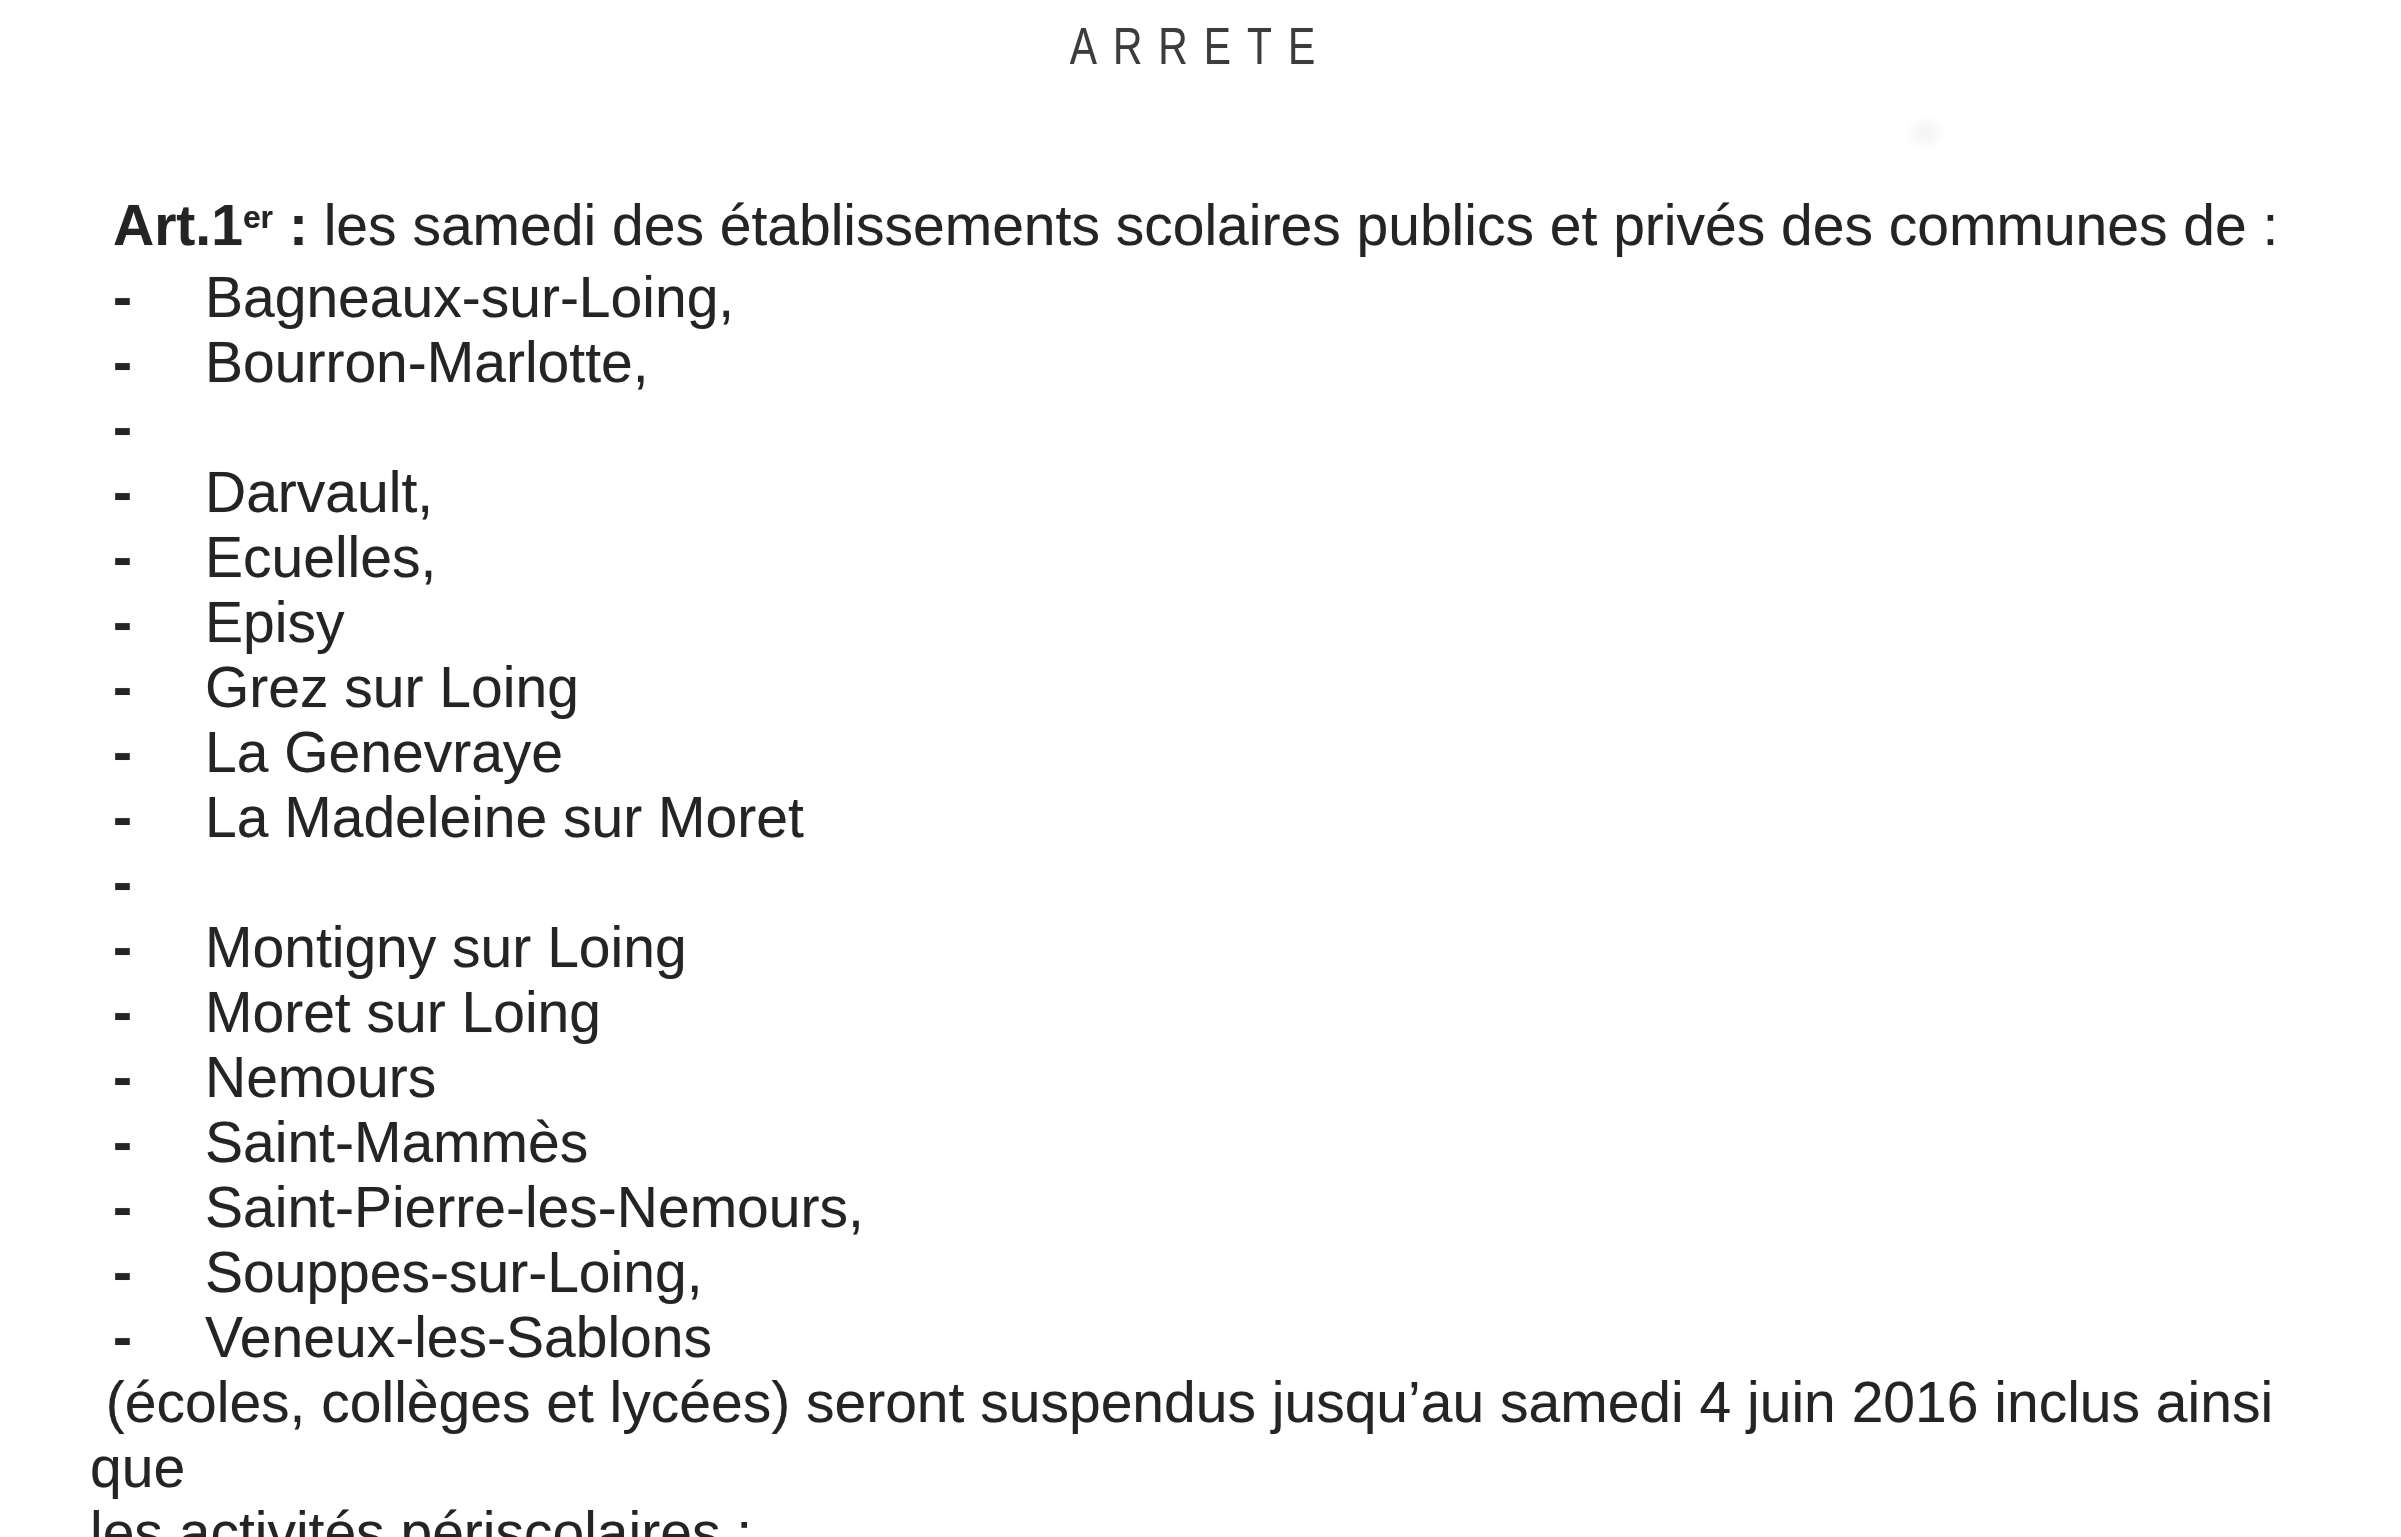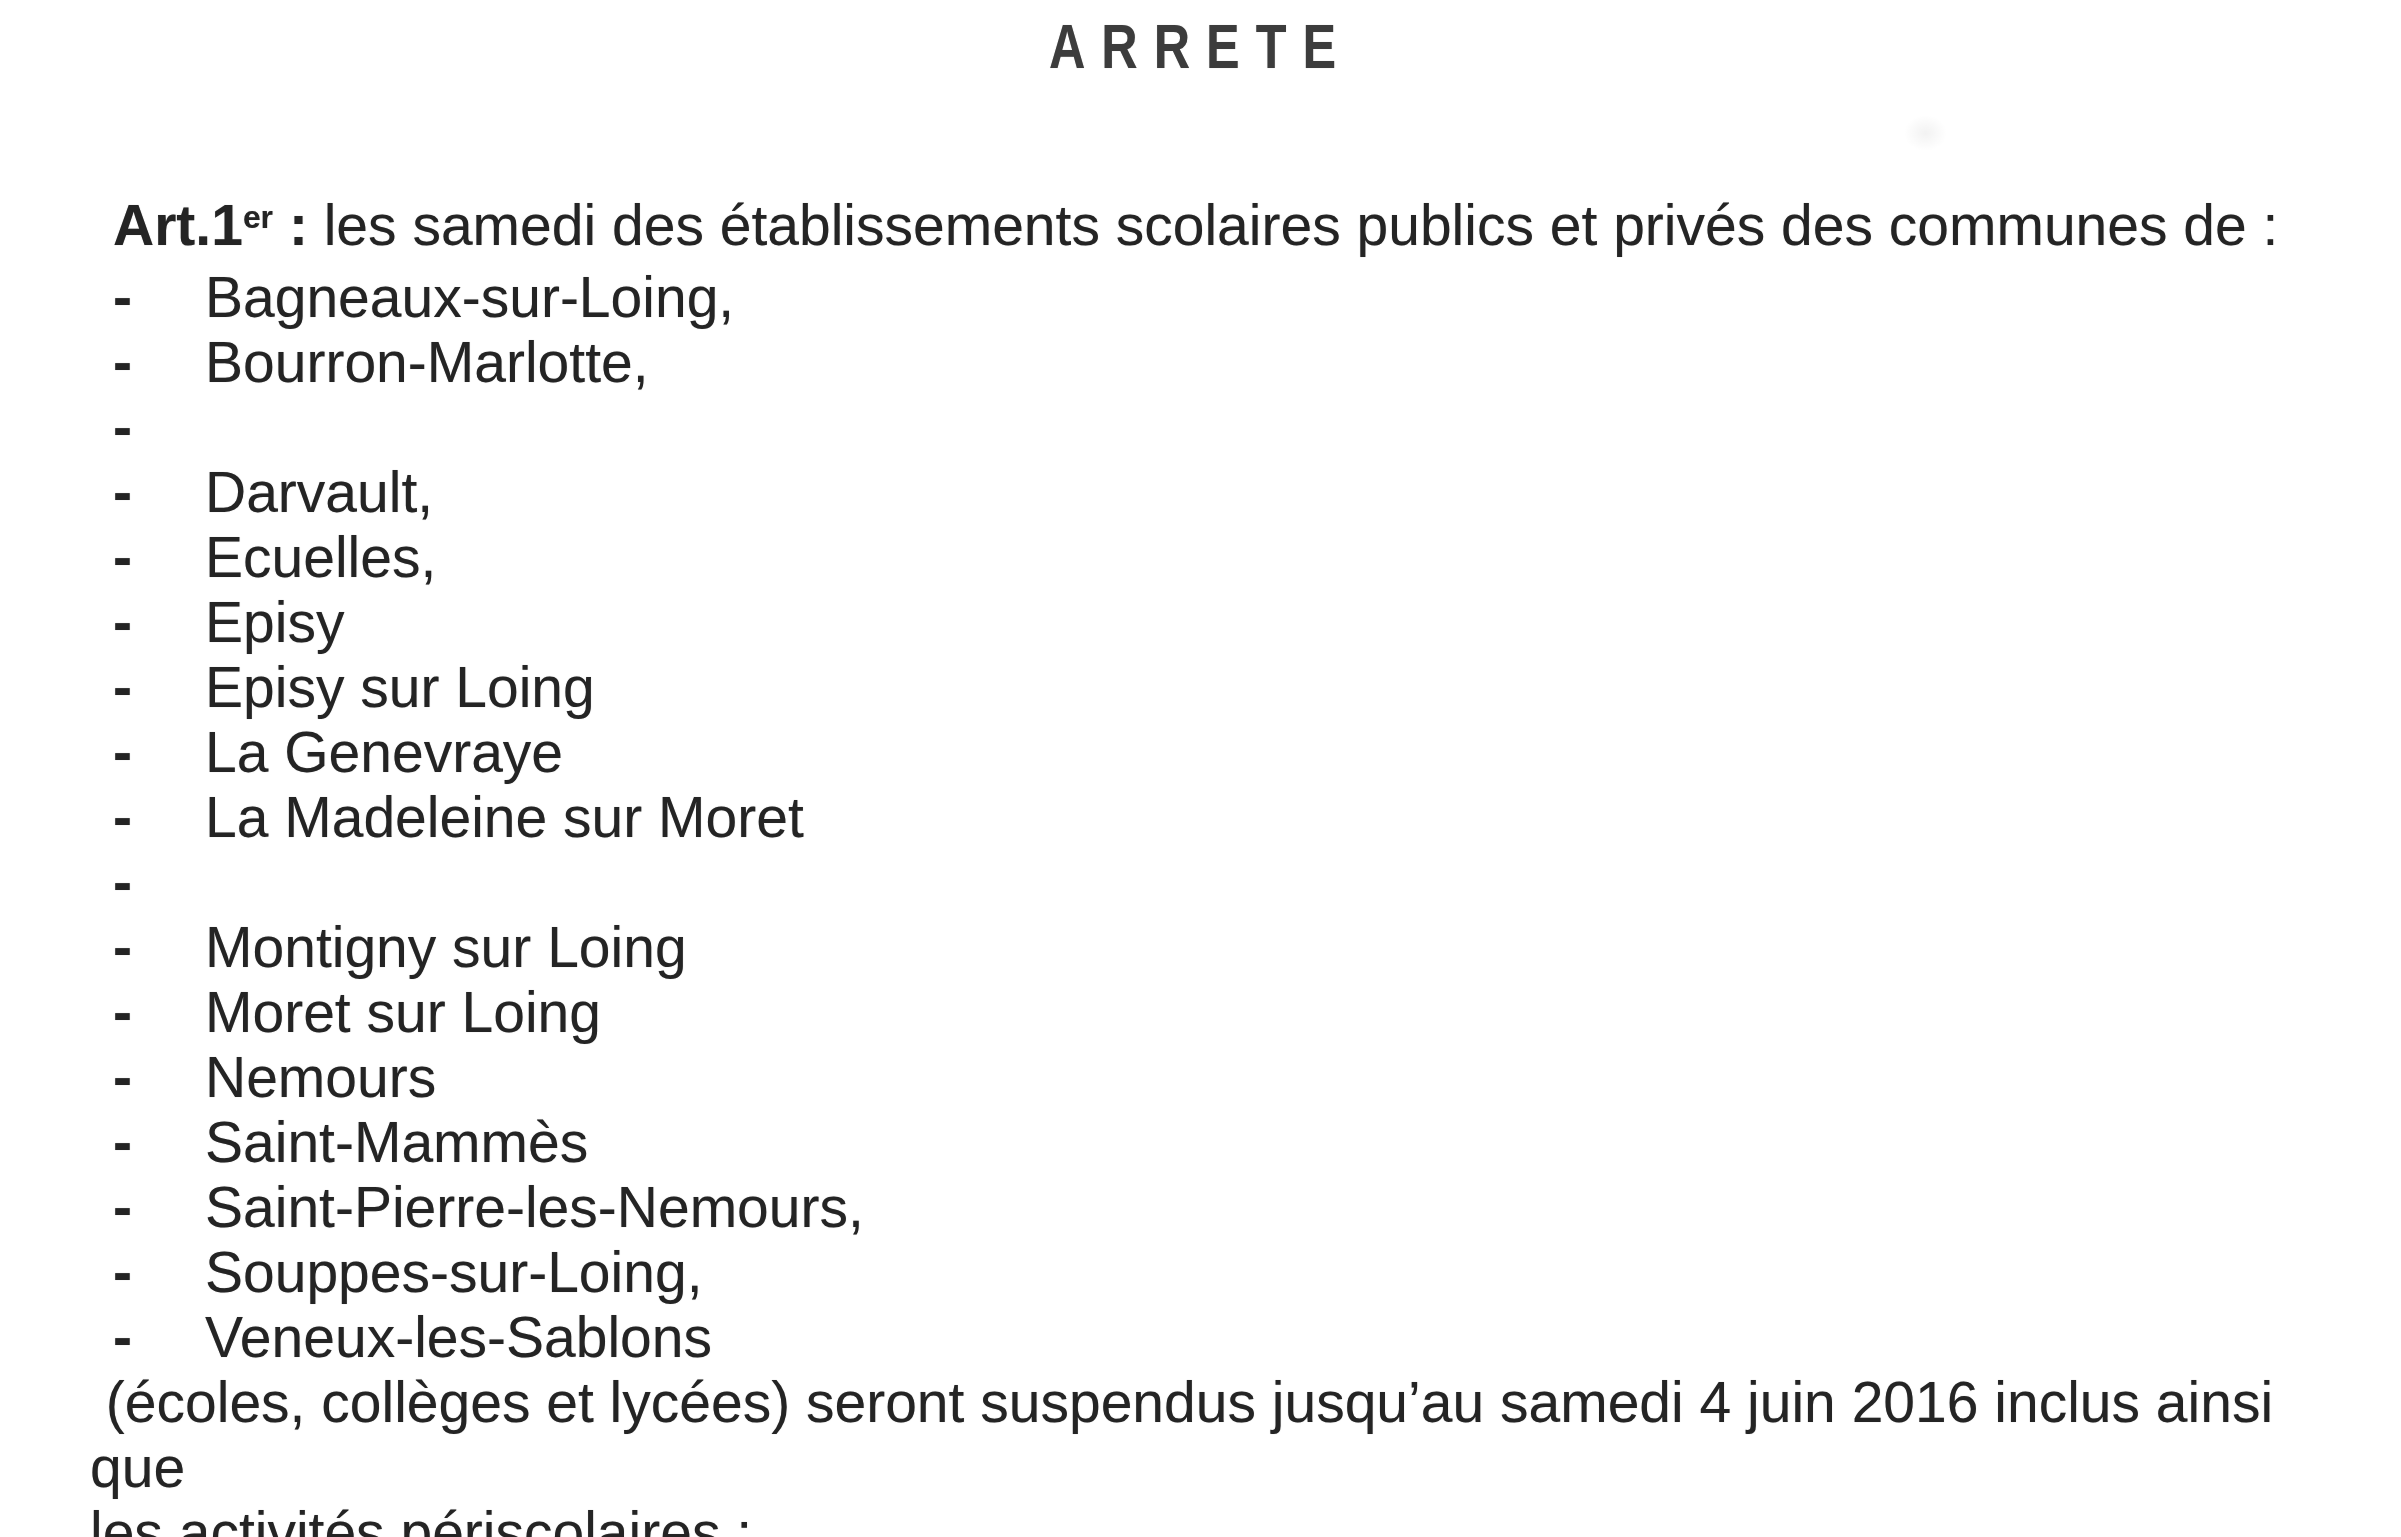--- a/index.html
+++ b/index.html
@@ -27,8 +27,8 @@
     width: 100%;
     margin: 0;
     text-align: center;
-    font-size: 63px;
-    font-weight: 700;
+    font-size: 51px;
+    font-weight: 400;
     color: #3c3c3c;
     line-height: 65px;
   }

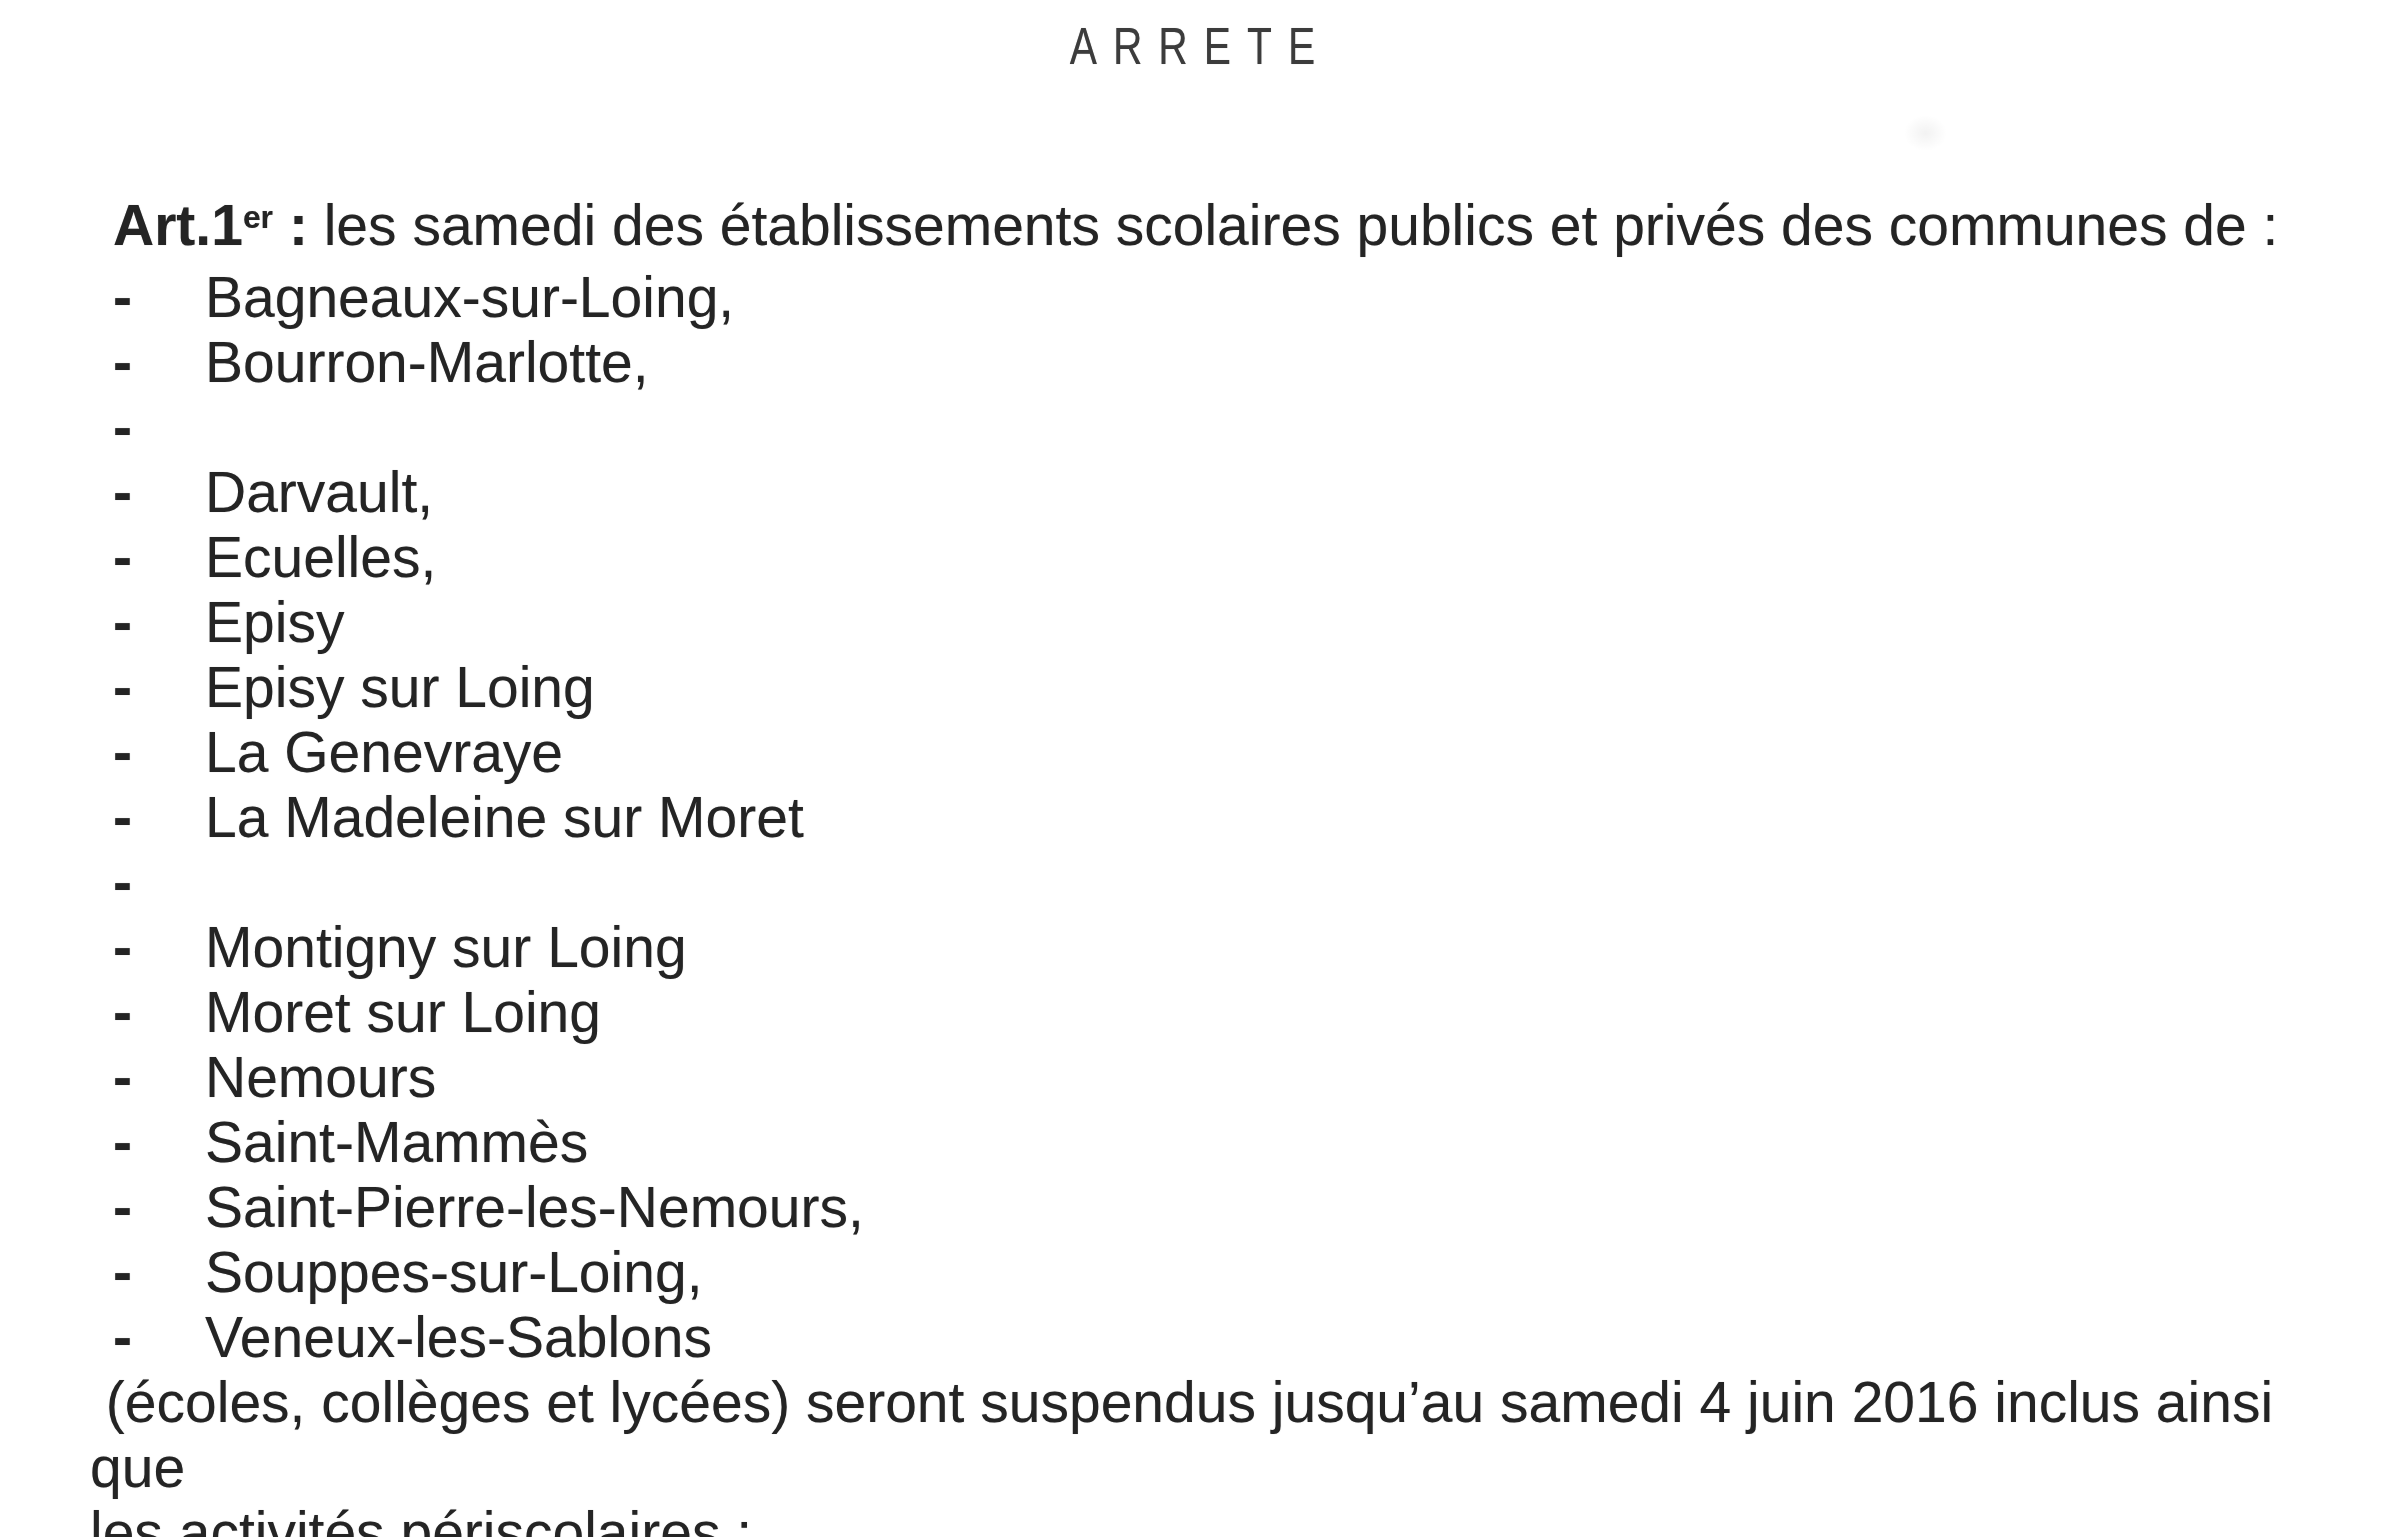--- a/index.html
+++ b/index.html
@@ -134,7 +134,7 @@
         </li>
         <li class="commune">
           <span class="dash">-</span>
-          <span class="commune-name">Episy sur Loing</span>
+          <span class="commune-name">Grez sur Loing</span>
         </li>
         <li class="commune">
           <span class="dash">-</span>

